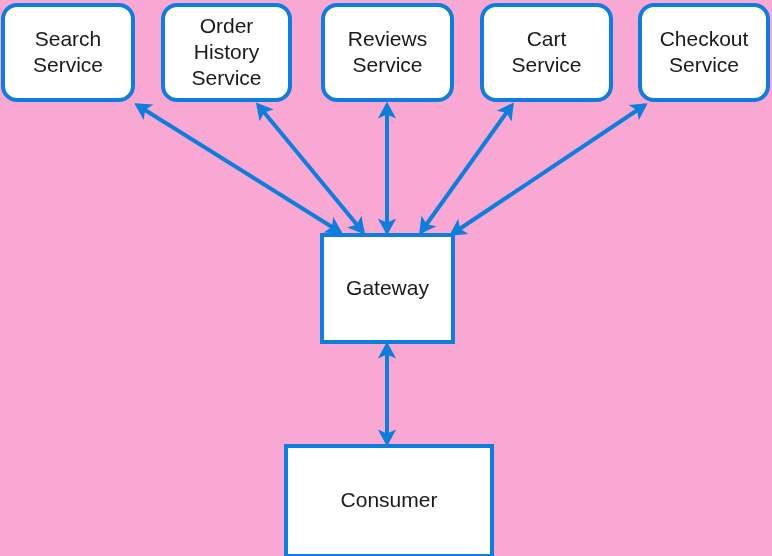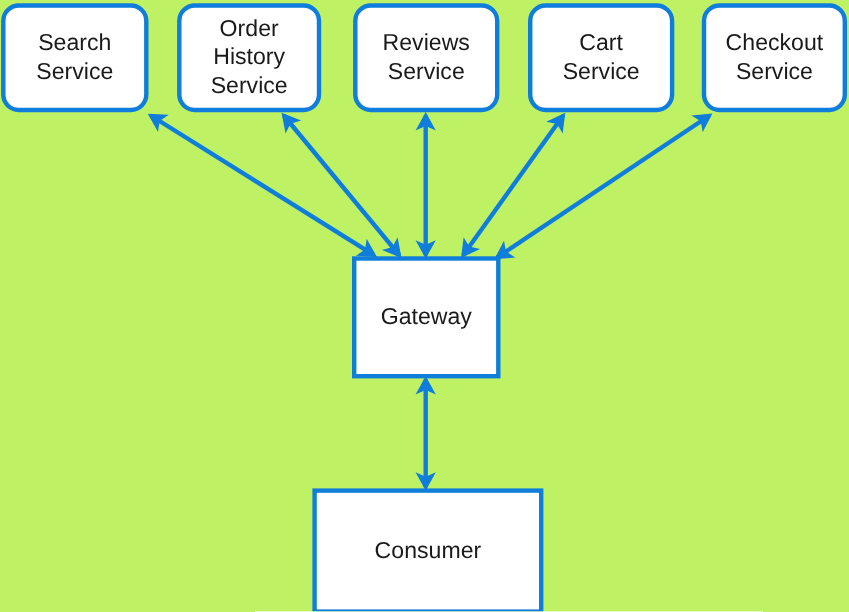--- a/index.html
+++ b/index.html
@@ -14,7 +14,7 @@
     position: relative;
     width: 772px;
     height: 556px;
-    background: #bef264;
+    background: #f9a8d4;
     overflow: hidden;
   }
   #diagram-svg {

